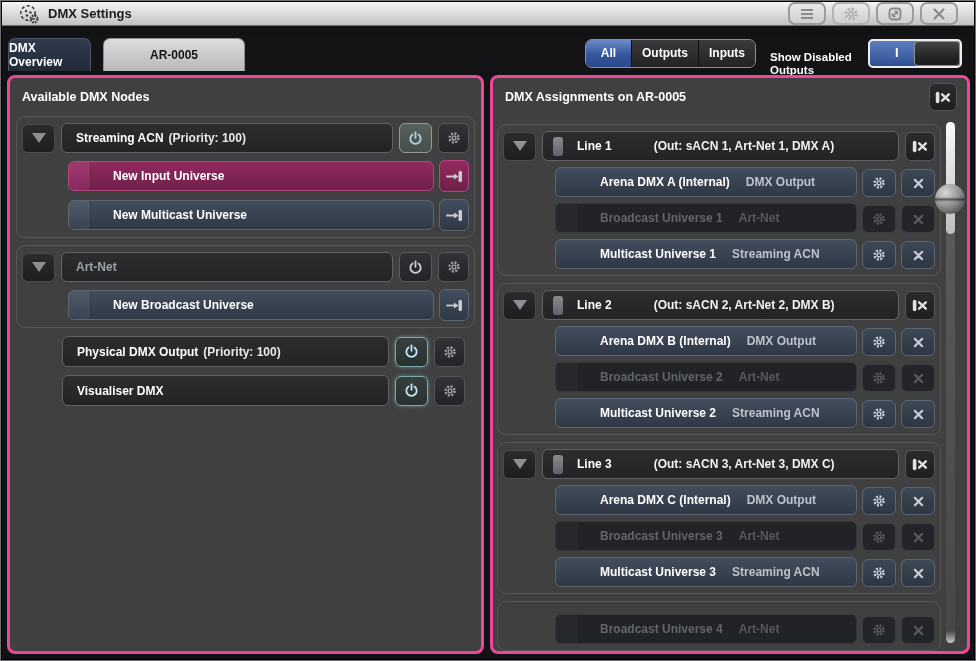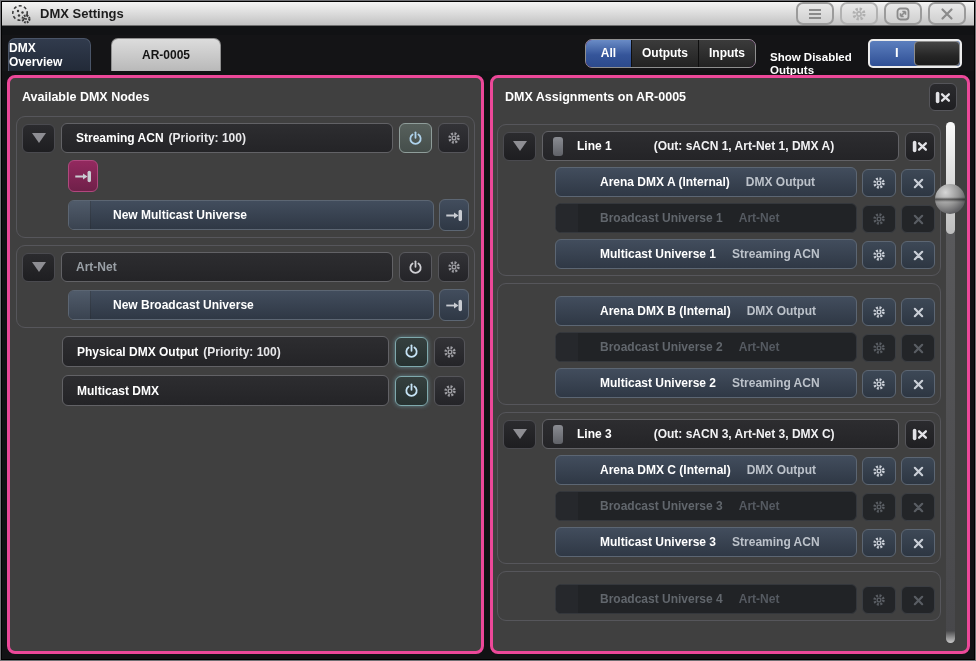--- a/index.html
+++ b/index.html
@@ -11,7 +11,7 @@
   
   .titlebar { position:absolute; left:1px; right:1px; top:1px; height:24px;
               background:linear-gradient(#f4f4f4,#d9d9d9 55%,#c2c2c2);
-              border-bottom:1px solid #6f6f6f; display:flex; align-items:center; padding:0 8px;justify-content:flex-end; }
+              border-bottom:1px solid #6f6f6f; display:flex; align-items:center; padding:0 16px;justify-content:flex-end; }
   .app-icon { width:22px; height:22px; margin-right:8px; }
   .title-text { font-size:13px; font-weight:700; color:#1c1c1c; }
   .tb-buttons { margin-left:auto; display:flex; gap:6px; }

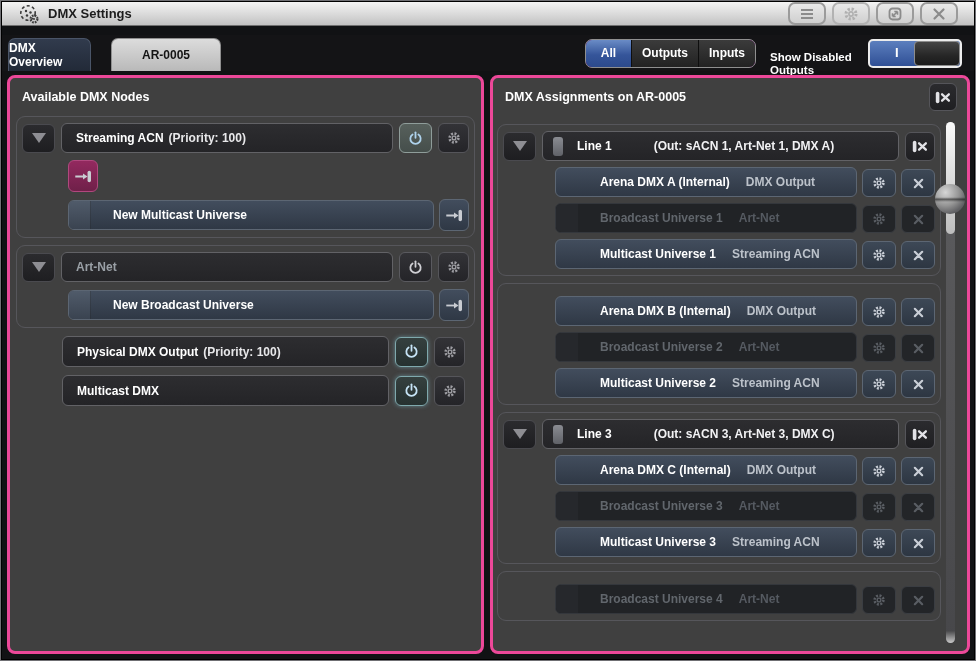--- a/index.html
+++ b/index.html
@@ -28,7 +28,7 @@
          border-radius:7px 7px 0 0; font-size:12px; font-weight:700; cursor:pointer; }
   .tab.inactive { margin-left:6px; width:83px; background:linear-gradient(#313b4d,#222a38);
                   border:1px solid #4a5568; border-bottom:none; color:#fff; }
-  .tab.active { margin-left:20px; width:110px; background:linear-gradient(#dcdcdc,#b9b9b9);
+  .tab.active { margin-left:12px; width:142px; background:linear-gradient(#dcdcdc,#b9b9b9);
                 border:1px solid #8f8f8f; border-bottom:none; color:#141414; }
   .strip-right { margin-left:auto; display:flex; align-items:center; gap:14px;
                  padding-right:12px; height:100%; }

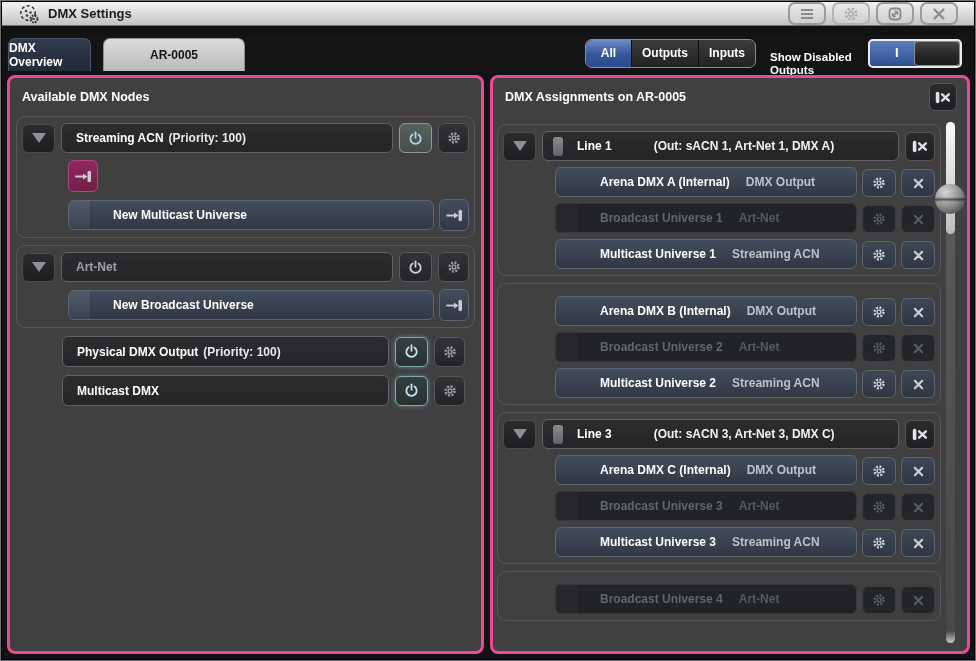--- a/index.html
+++ b/index.html
@@ -220,6 +220,10 @@
     </div>
     <div class="g-children">
             <div class="child-line">
+    <div class="crow magenta">
+      <span class="grip"></span>
+      <span class="clabel t-label">New Input Universe</span>
+    </div>
     <div class="assign-btn magenta">
       <svg width="20" height="15" viewBox="0 0 22 16">
         <path d="M2.5 8 H11.5" stroke="currentColor" stroke-width="2"></path>

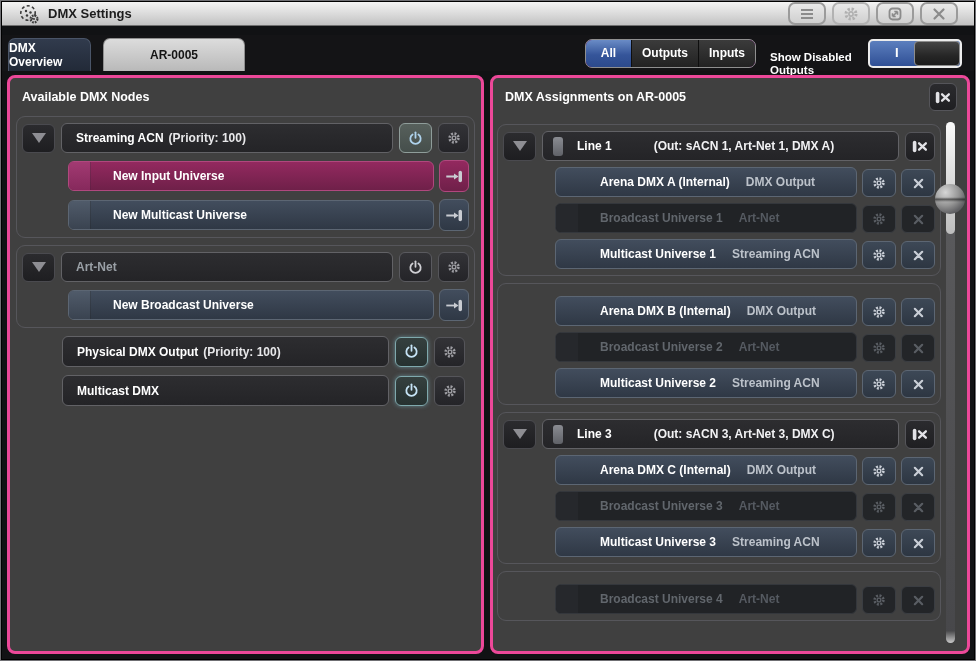--- a/index.html
+++ b/index.html
@@ -412,6 +412,22 @@
           </div>
   </div>
         <div class="group">
+    <div class="g-header">
+      <div class="expander">
+        <span class="tri"></span>
+      </div>
+      <div class="hrow">
+        <span class="grip-cap"></span>
+        <span class="lname t-name">Line 2</span>
+        <span class="ldetail t-detail">(Out: sACN 2, Art-Net 2, DMX B)</span>
+      </div>
+      <div class="del-btn">
+        <svg width="18" height="15" viewBox="0 0 20 16">
+          <rect x="2" y="1.5" width="4" height="13" rx="2" fill="currentColor"></rect>
+          <path d="M9 4.5 L16.5 11.5 M16.5 4.5 L9 11.5" stroke="currentColor" stroke-width="2.6" stroke-linecap="round"></path>
+        </svg>
+      </div>
+    </div>
     <div class="g-children">
             <div class="assign-row-line">
     <div class="crow arow">

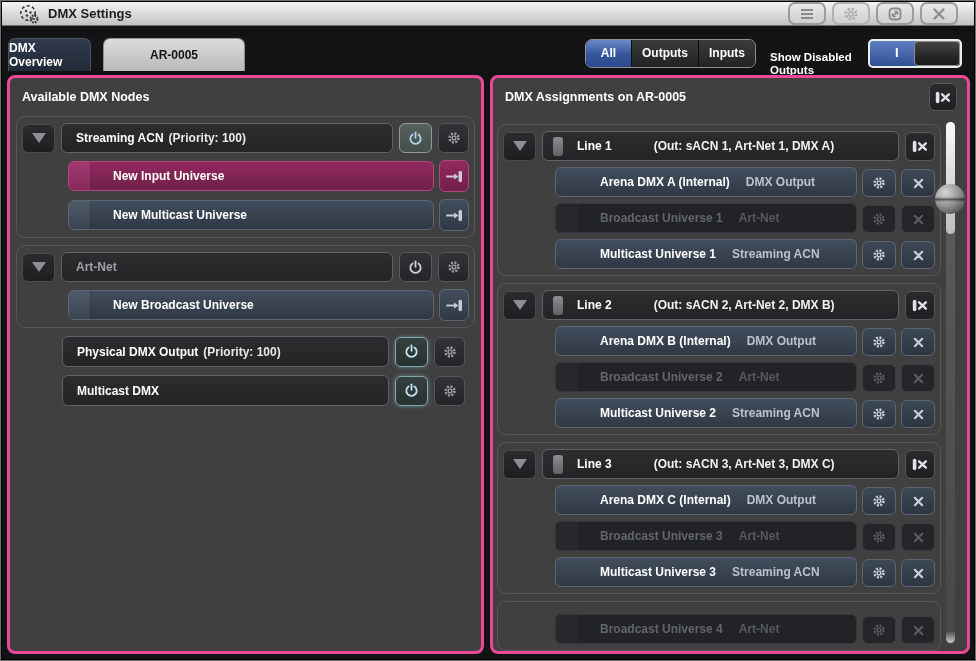--- a/index.html
+++ b/index.html
@@ -307,7 +307,7 @@
   </div>
         <div class="node-line">
     <div class="hrow">
-      <span class="hname t-name">Multicast DMX</span>
+      <span class="hname t-name">Visualiser DMX</span>
       <span class="hsuffix t-suffix"></span>
     </div>
     <div class="sq-btn pwr t-pwr glow">

